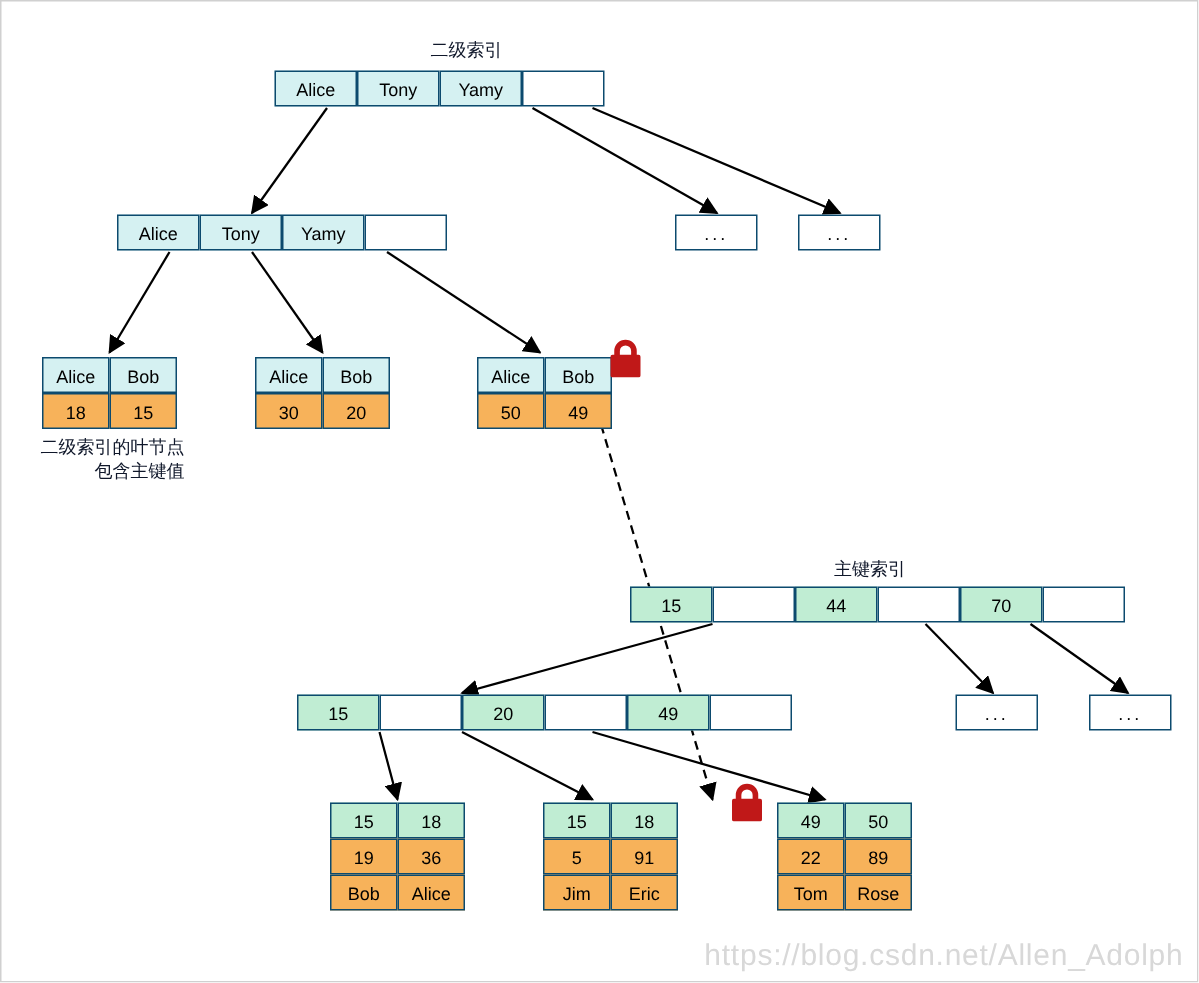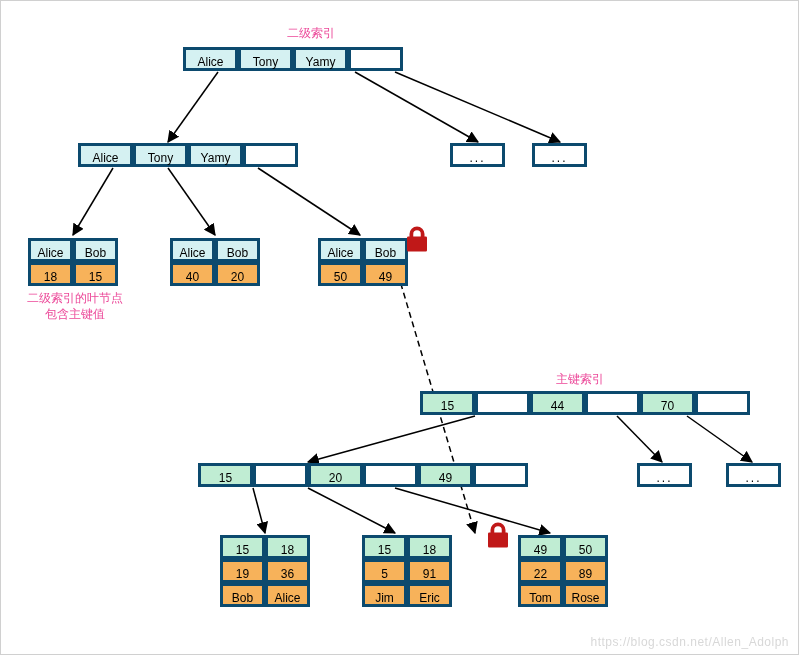--- a/index.html
+++ b/index.html
@@ -14,7 +14,7 @@
   .sm{width:45px}
   .ell{letter-spacing:2px}
 
-  .label{position:absolute;white-space:nowrap;color:#ec4899}
+  .label{position:absolute;white-space:nowrap;color:#0f172a}
   .multiline{text-align:center;line-height:16px}
   .watermark{position:absolute;right:10px;bottom:6px;color:#d8d8d8;font-size:12px;letter-spacing:.5px}
 

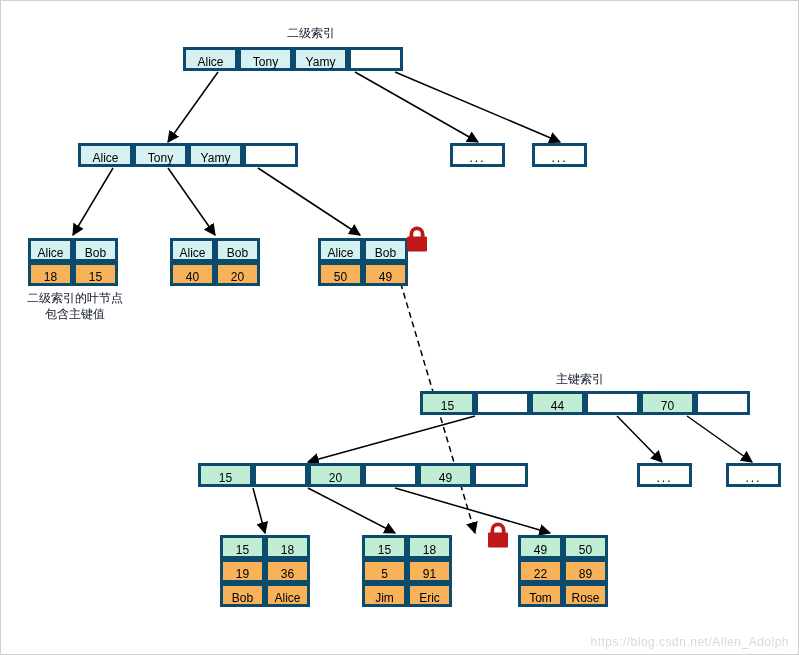--- a/index.html
+++ b/index.html
@@ -6,7 +6,7 @@
   .canvas{position:relative;width:799px;height:655px}
   svg{position:absolute;top:0;left:0}
 
-  .cell{position:absolute;width:55px;height:24px;line-height:24px;text-align:center;border:3px solid #0c4a6e;box-sizing:border-box}
+  .cell{position:absolute;width:55px;height:24px;line-height:24px;text-align:center;border:1px solid #0c4a6e;box-sizing:border-box}
   .cyan{background:#d5f1f2}
   .green{background:#c0edd3}
   .orange{background:#f7b25a}

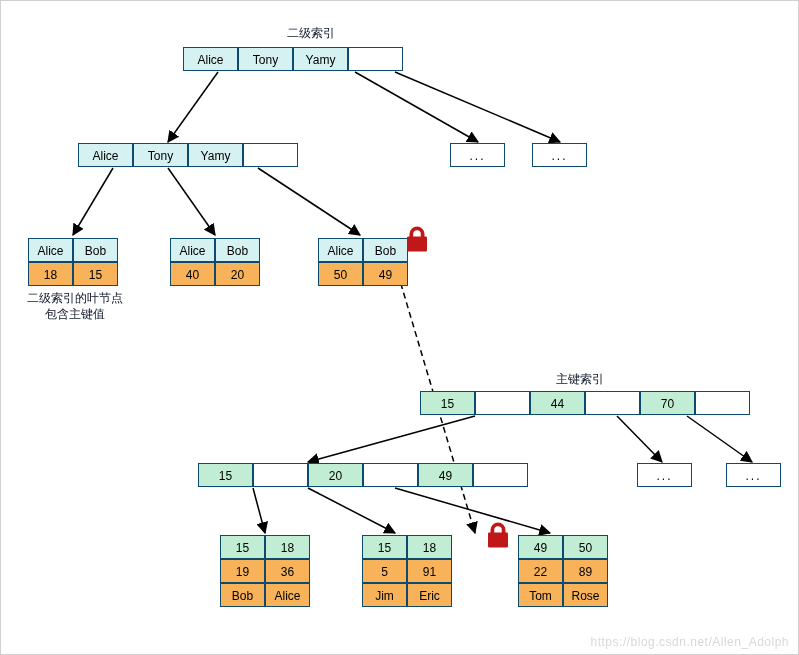--- a/index.html
+++ b/index.html
@@ -79,7 +79,7 @@
 
 <div class="cell cyan sm" style="left:170px;top:238px">Alice</div>
 <div class="cell cyan sm" style="left:215px;top:238px">Bob</div>
-<div class="cell orange sm" style="left:170px;top:262px">40</div>
+<div class="cell orange sm" style="left:170px;top:262px">30</div>
 <div class="cell orange sm" style="left:215px;top:262px">20</div>
 
 <div class="cell cyan sm" style="left:318px;top:238px">Alice</div>

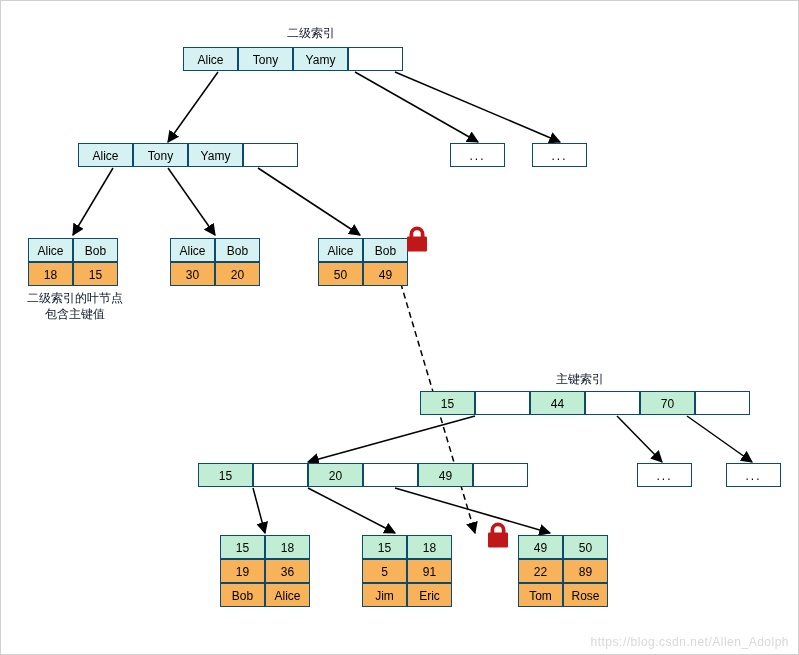--- a/index.html
+++ b/index.html
@@ -15,7 +15,7 @@
   .ell{letter-spacing:2px}
 
   .label{position:absolute;white-space:nowrap;color:#0f172a}
-  .multiline{text-align:center;line-height:16px}
+  .multiline{text-align:right;line-height:16px}
   .watermark{position:absolute;right:10px;bottom:6px;color:#d8d8d8;font-size:12px;letter-spacing:.5px}
 
   .lock{position:absolute}

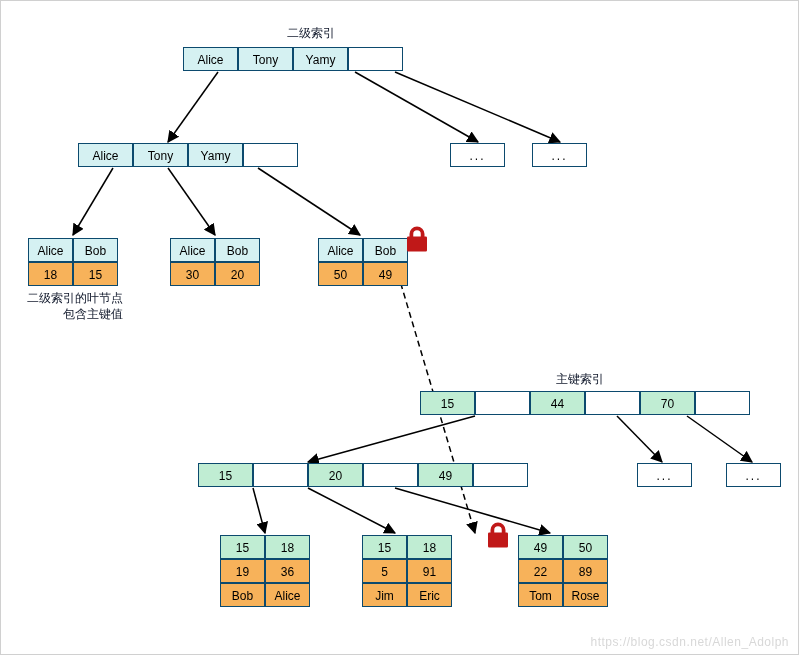--- a/index.html
+++ b/index.html
@@ -16,7 +16,7 @@
 
   .label{position:absolute;white-space:nowrap;color:#0f172a}
   .multiline{text-align:right;line-height:16px}
-  .watermark{position:absolute;right:10px;bottom:6px;color:#d8d8d8;font-size:12px;letter-spacing:.5px}
+  .watermark{position:absolute;right:10px;bottom:6px;color:#d8d8d8;font-size:20px;letter-spacing:.5px}
 
   .lock{position:absolute}
   .lock svg{position:static}

